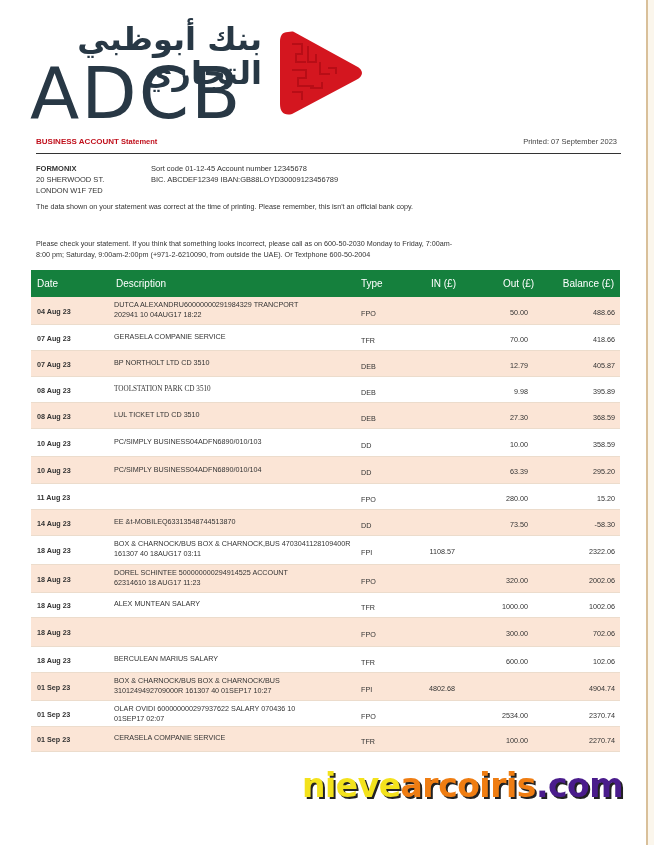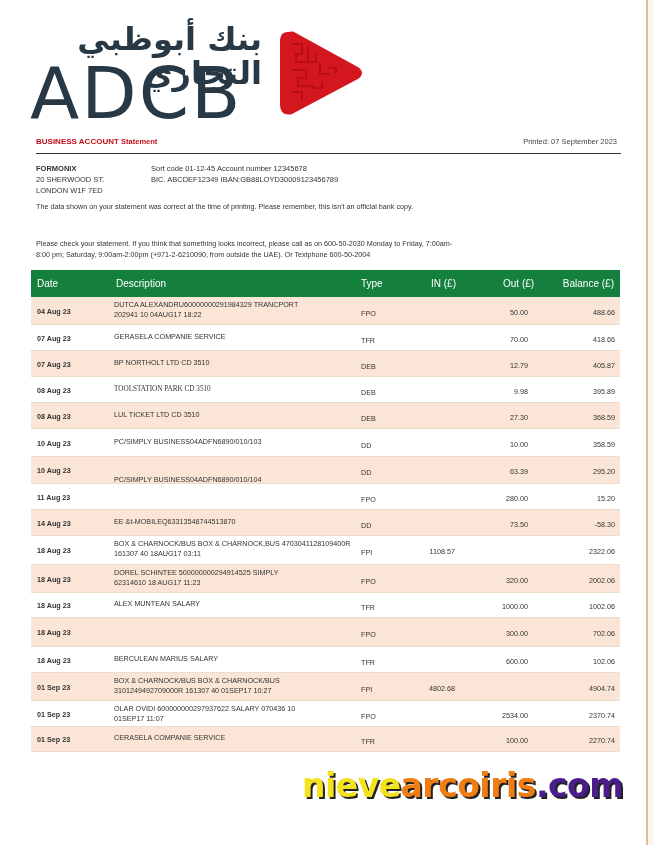--- a/index.html
+++ b/index.html
@@ -165,7 +165,7 @@
         <span class="c-in" style="top: 10px;"></span>
         <span class="c-out" style="top: 10px;">63.39</span>
         <span class="c-bal" style="top: 10px;">295.20</span>
-        <span class="c-desc" style="top: 18px;">
+        <span class="c-desc" style="top: 8px;">
           <div>PC/SIMPLY BUSINESS04ADFN6890/010/104</div>
         </span>
       </div>

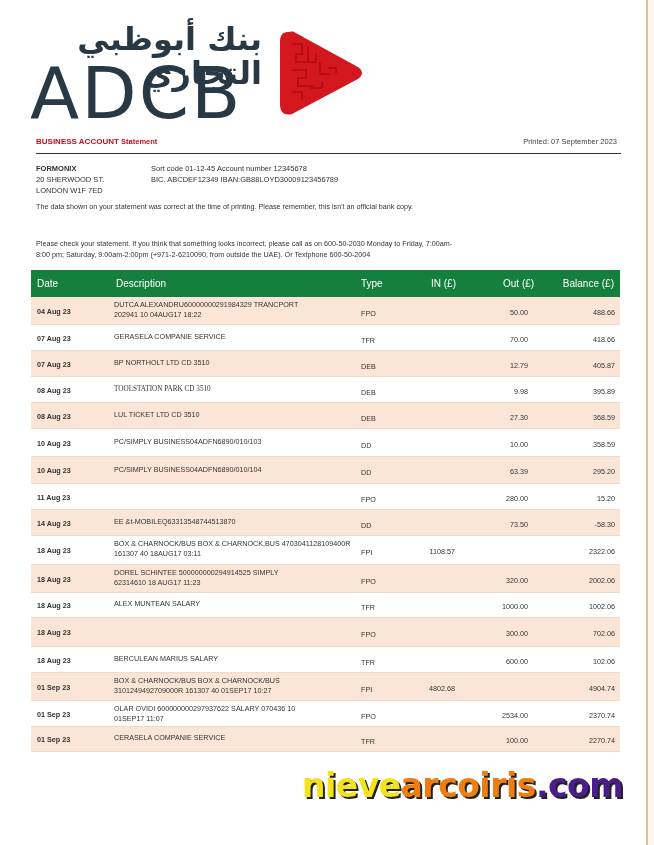--- a/index.html
+++ b/index.html
@@ -204,7 +204,7 @@
         <span class="c-out" style="top: 11px;">320.00</span>
         <span class="c-bal" style="top: 11px;">2002.06</span>
         <span class="c-desc" style="top: 3px;">
-          <div>DOREL SCHINTEE 500000000294914525 SIMPLY</div>
+          <div>DOREL SCHINTEE 500000000294914525 ACCOUNT</div>
           <div>62314610 18 AUG17 11:23</div>
         </span>
       </div>

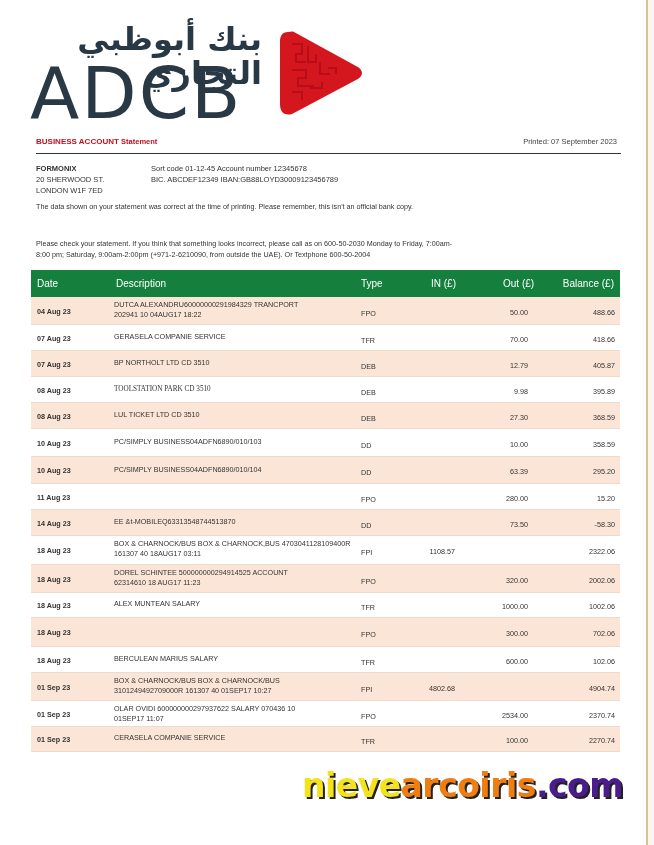--- a/index.html
+++ b/index.html
@@ -254,7 +254,7 @@
         <span class="c-bal" style="top: 10px;">2370.74</span>
         <span class="c-desc" style="top: 3px;">
           <div>OLAR OVIDI 600000000297937622 SALARY 070436 10</div>
-          <div>01SEP17 11:07</div>
+          <div>01SEP17 02:07</div>
         </span>
       </div>
       <div class="row shade" style="height: 24px;">

